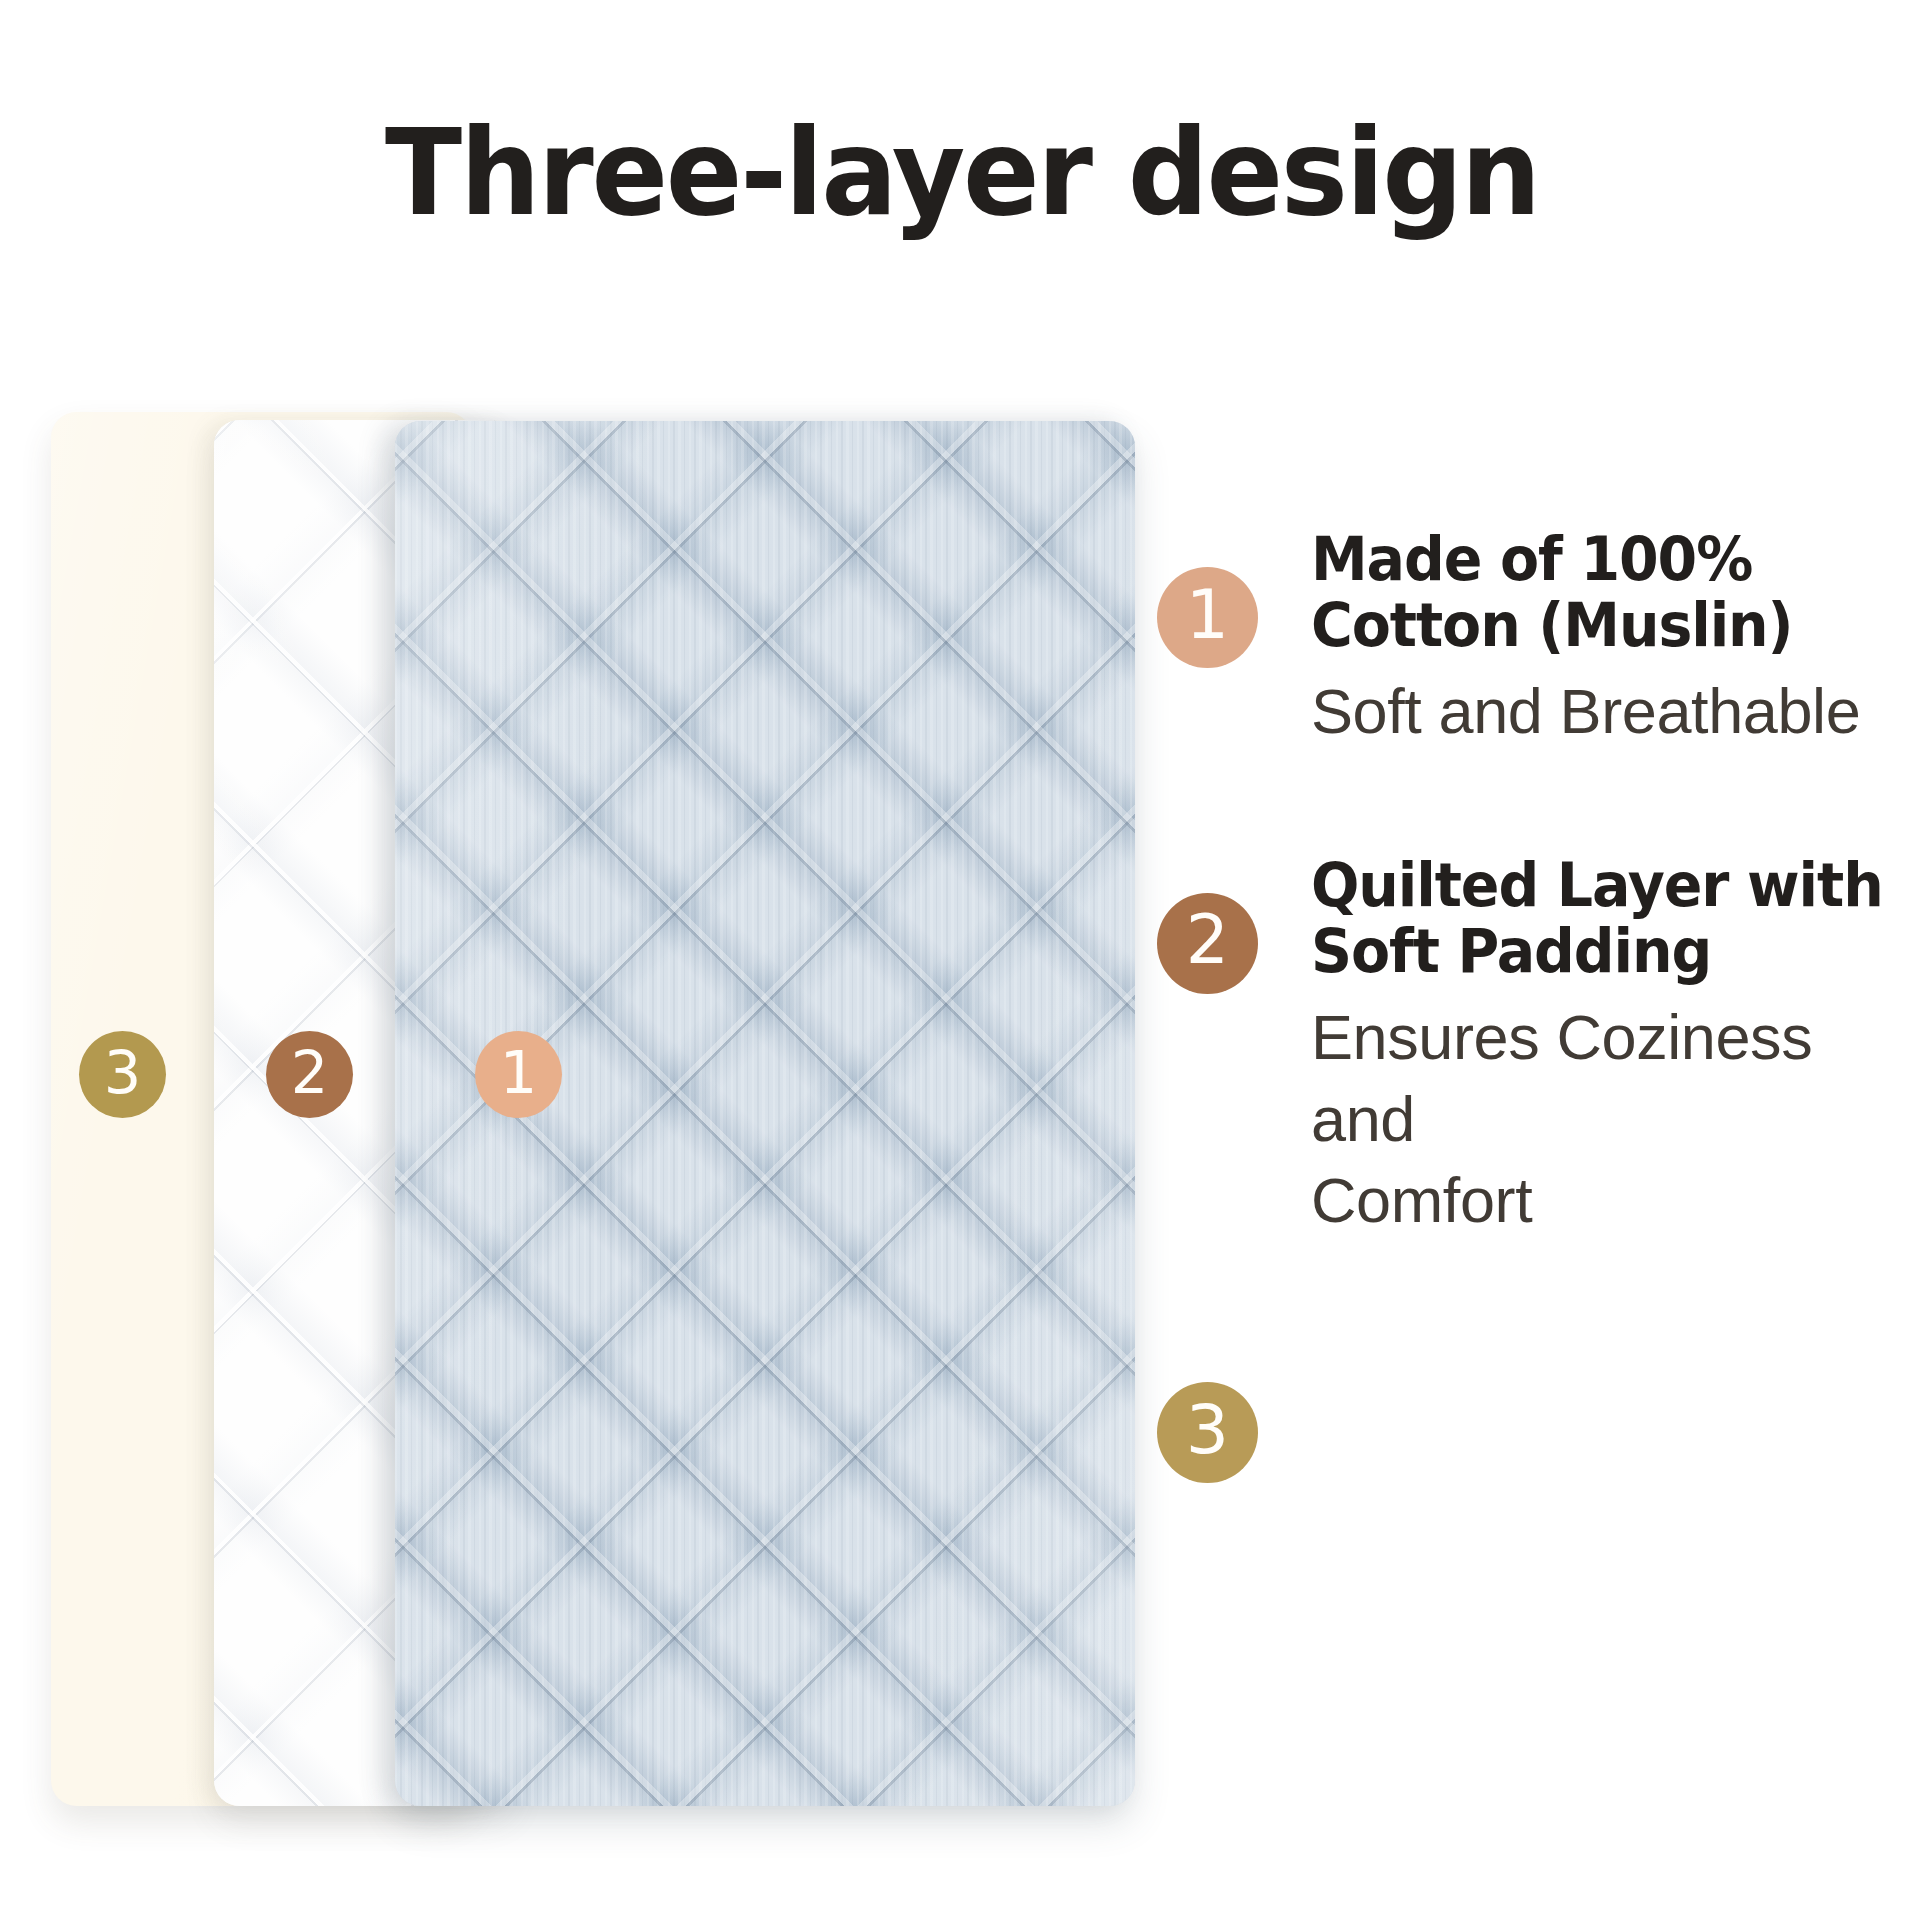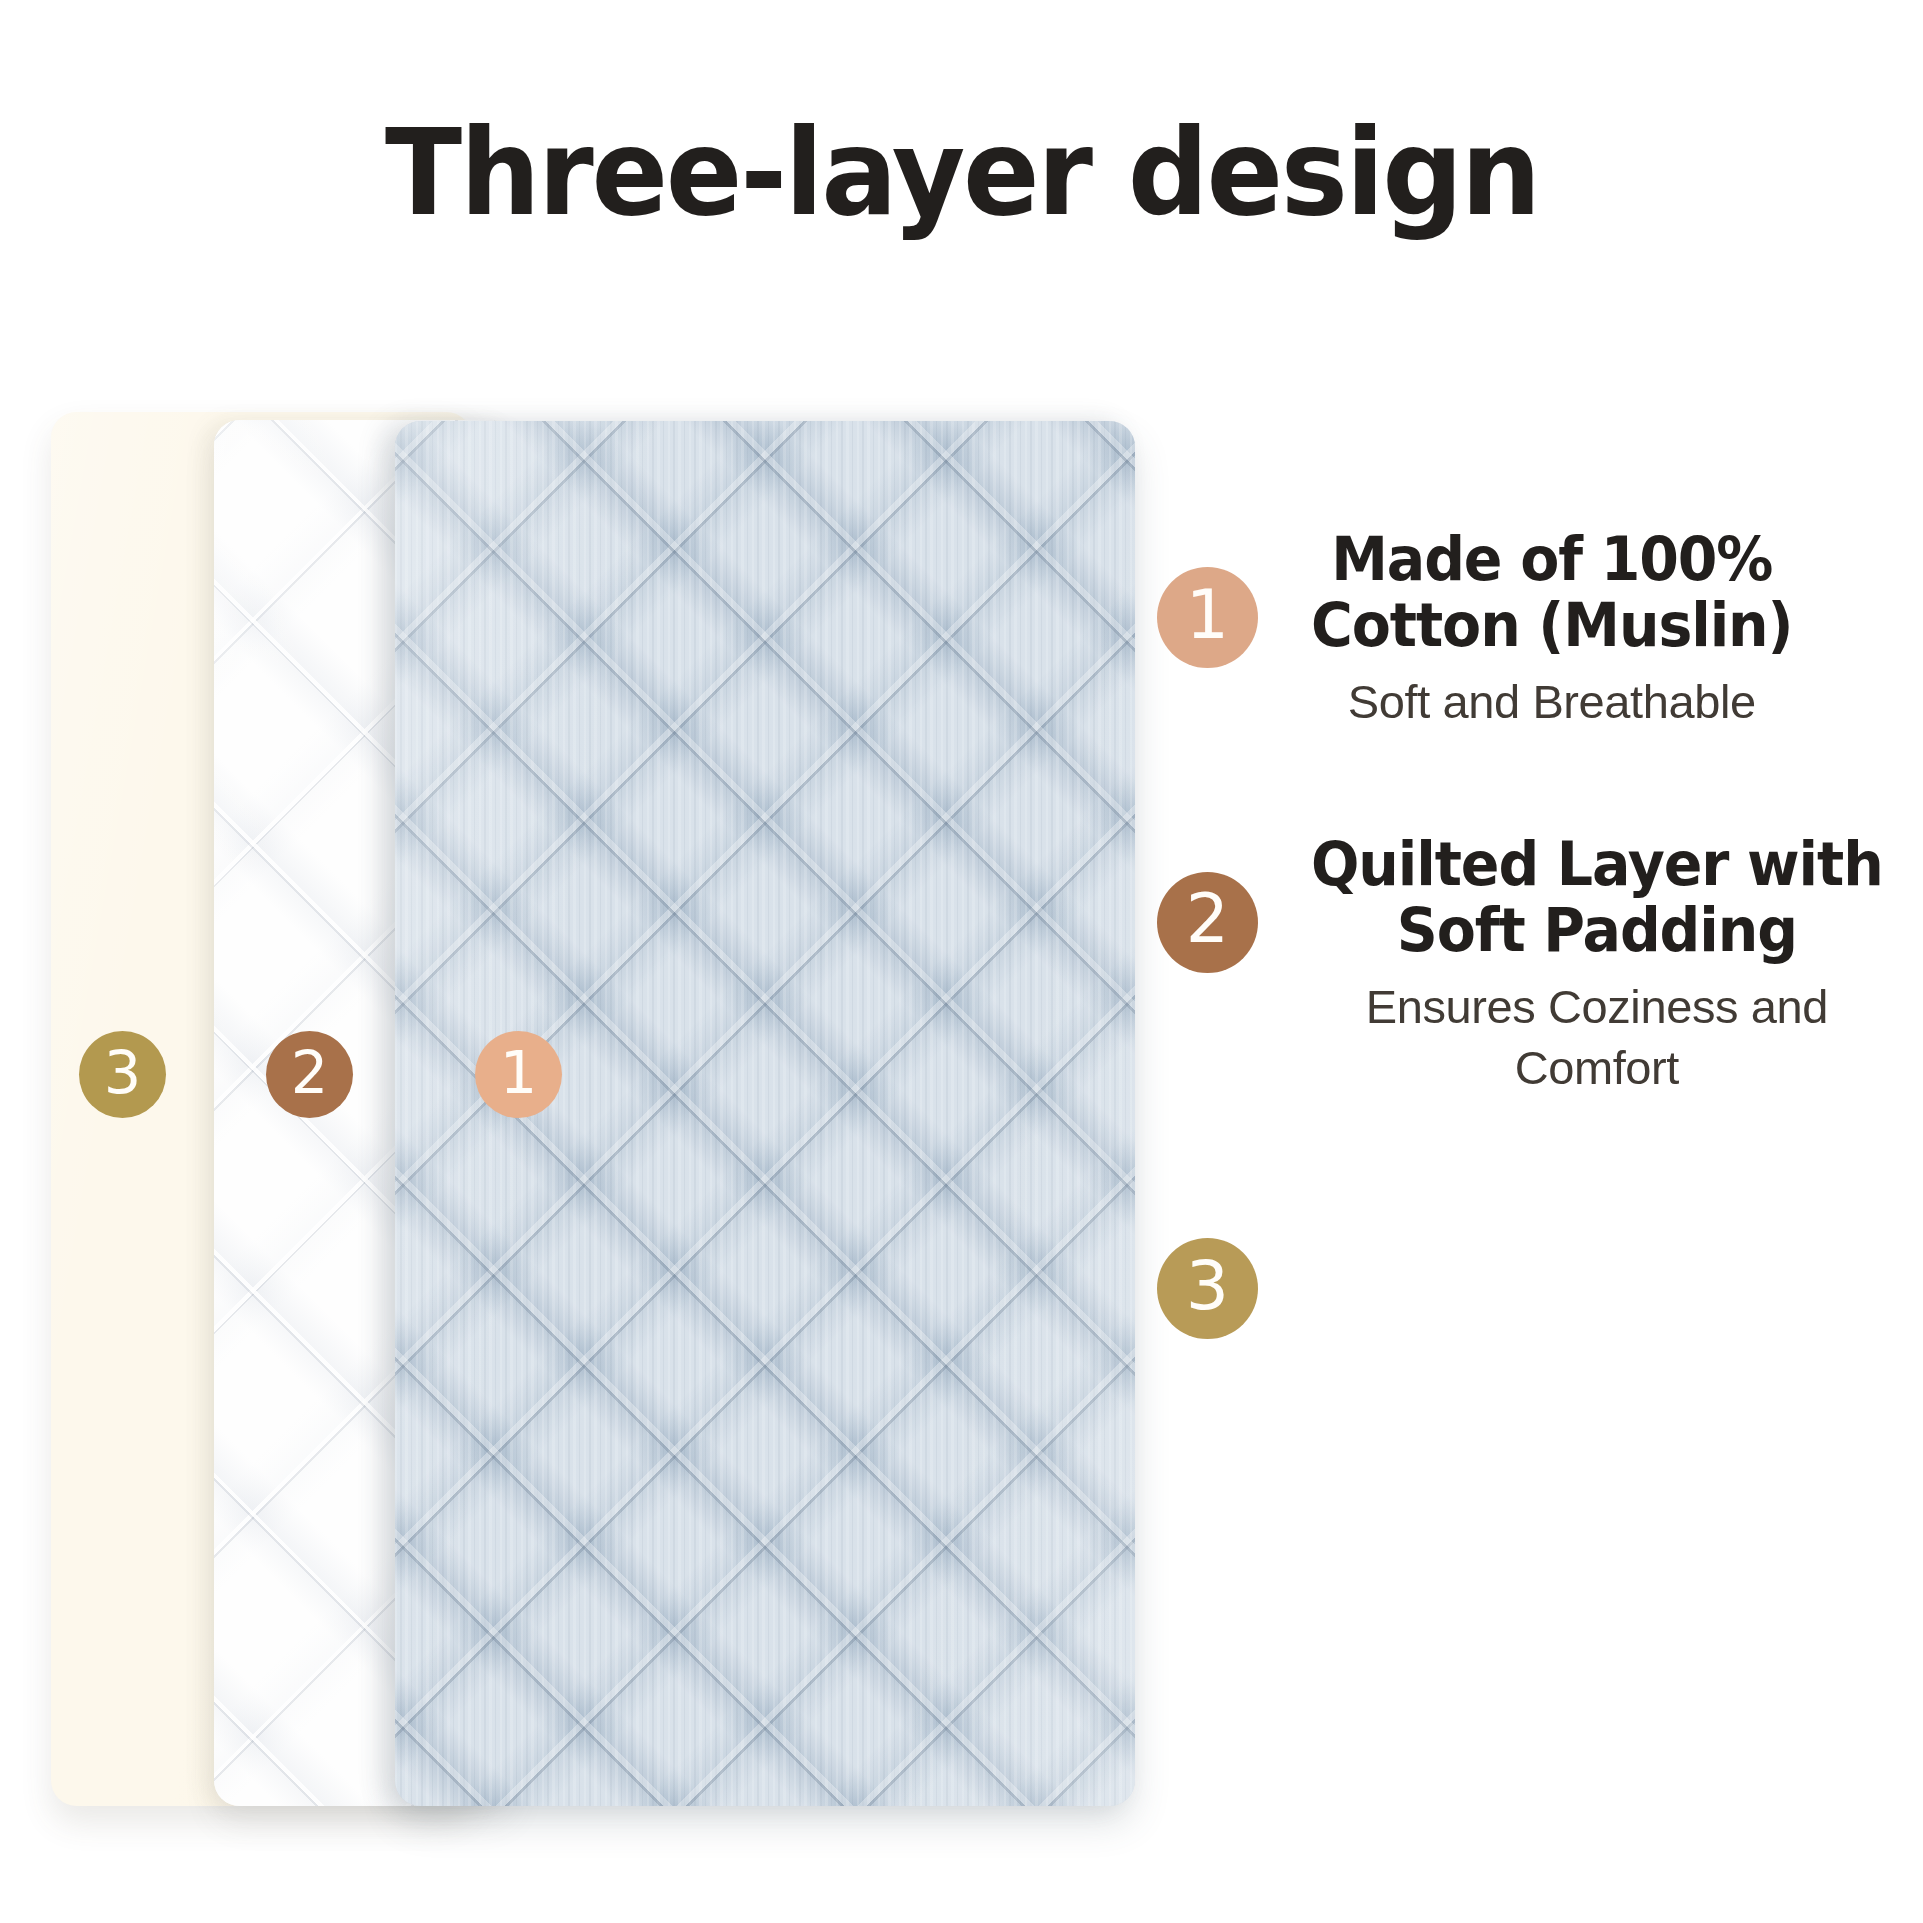--- a/index.html
+++ b/index.html
@@ -165,7 +165,6 @@
   .callout-text{
     margin-left:53px;
     padding-top:0;
-    text-align:center;
   }
   .callout-title{
     font-family:"DejaVu Sans","Liberation Sans",sans-serif;

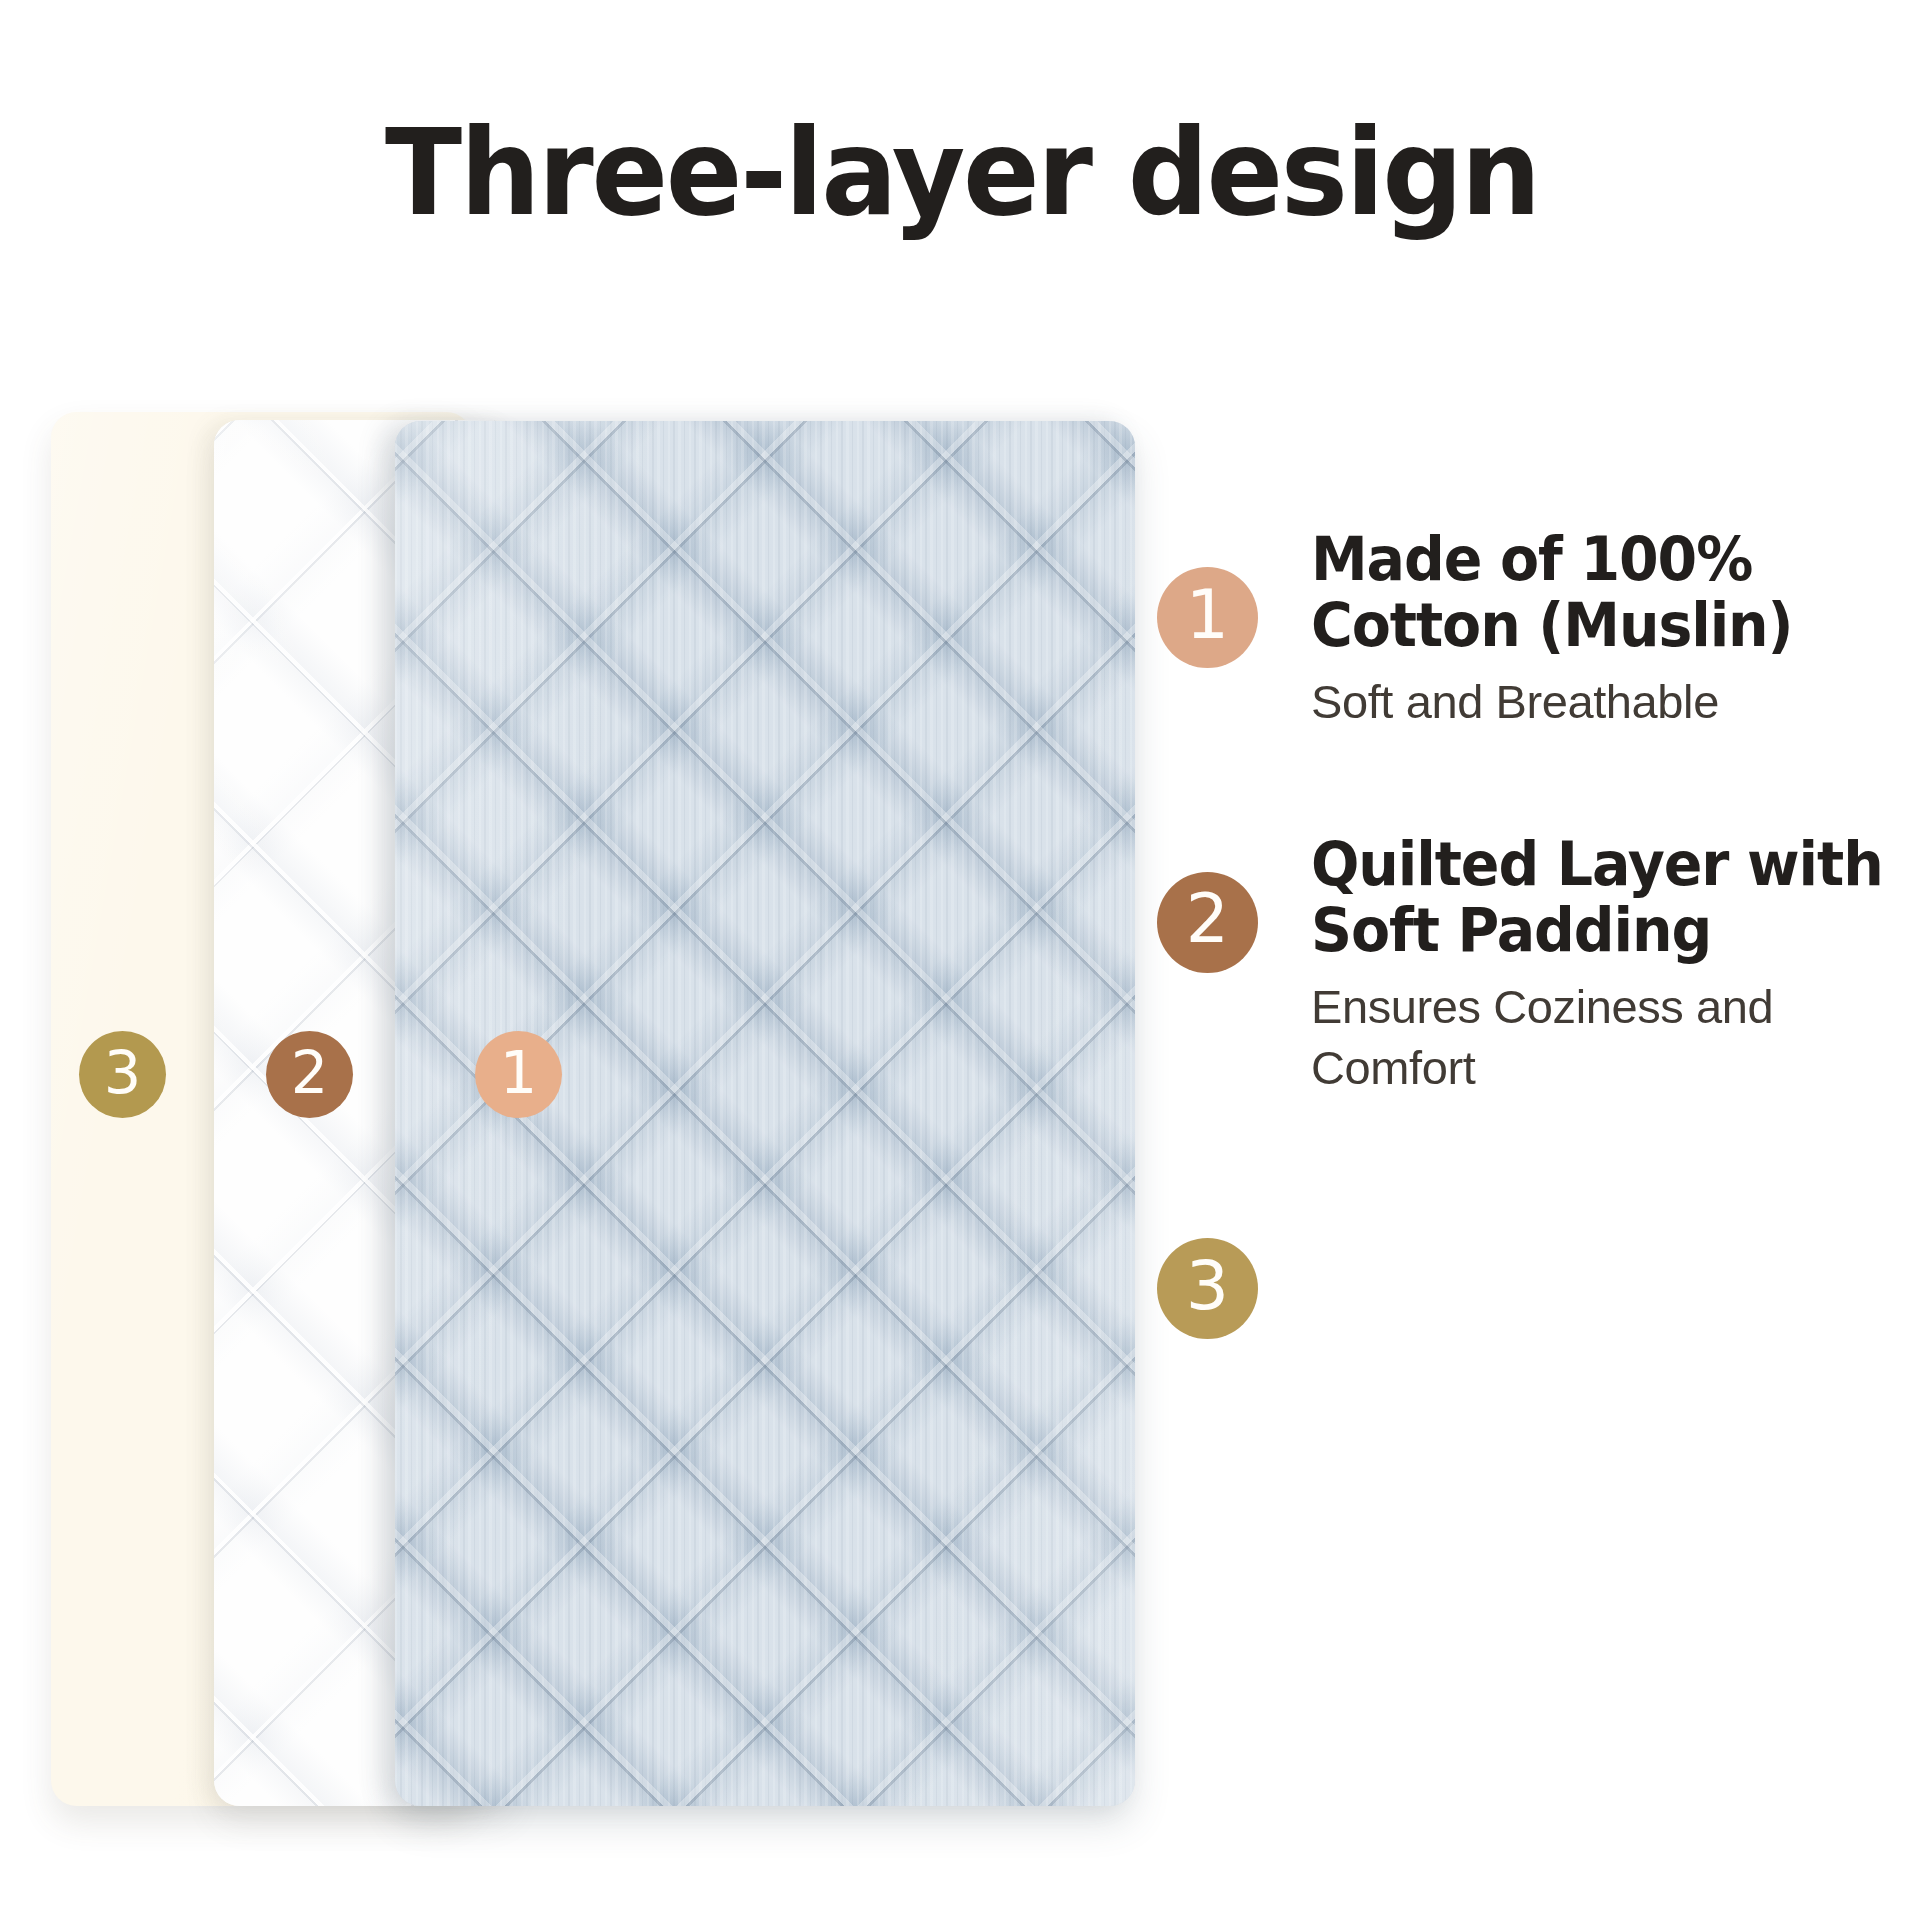--- a/index.html
+++ b/index.html
@@ -181,7 +181,7 @@
     margin-top:19.5px;
     font-family:"Liberation Sans",sans-serif;
     font-weight:300;
-    font-size:47px;
+    font-size:63px;
     line-height:1.30;
     letter-spacing:-0.4px;
     color:#413b35;

